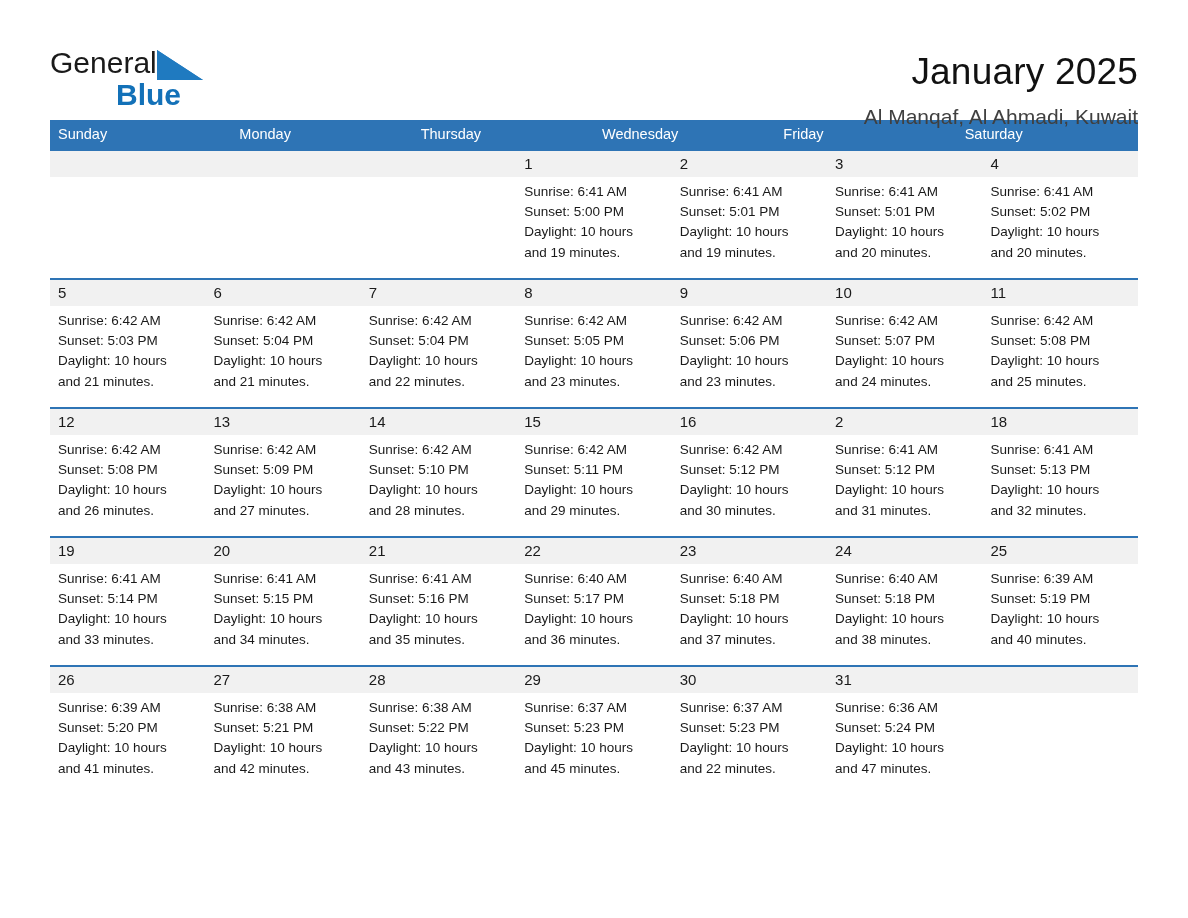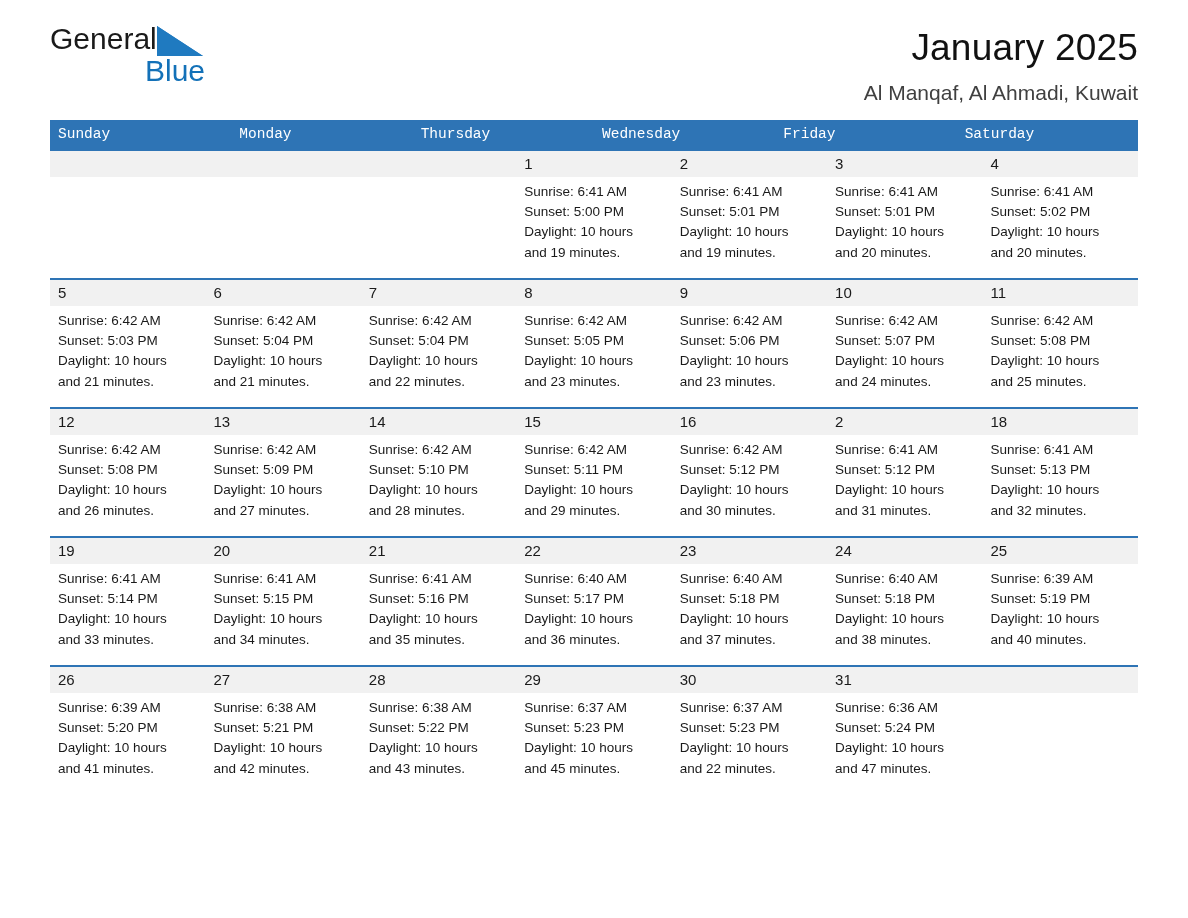--- a/index.html
+++ b/index.html
@@ -28,7 +28,7 @@
     align-items: flex-start;
     justify-content: space-between;
     height: 105px;
-    padding-top: 24px;
+    padding-top: 48px;
     box-sizing: border-box;
   }
   .logo {

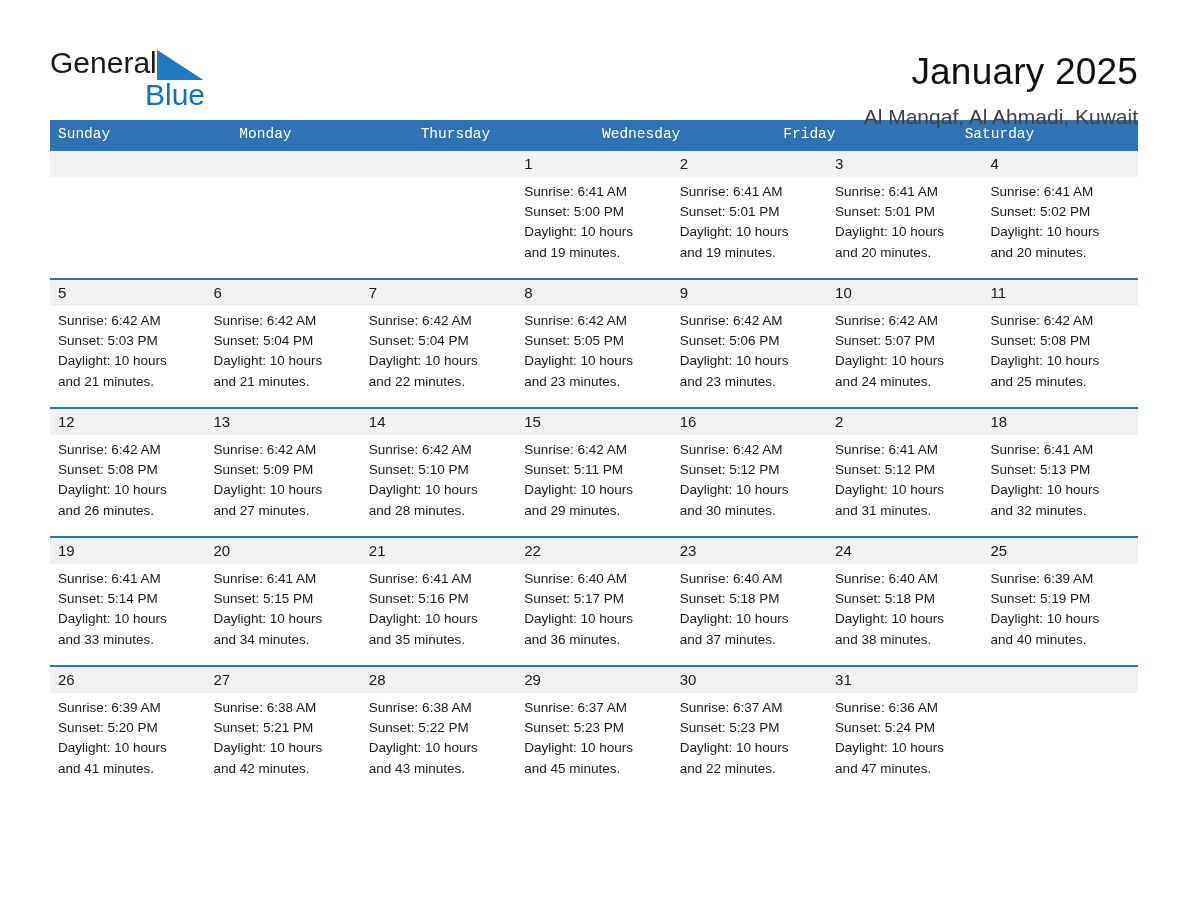--- a/index.html
+++ b/index.html
@@ -52,9 +52,9 @@
     font-size: 30px;
     color: #1371b8;
     line-height: 30px;
-    margin-left: 95px;
+    margin-left: 66px;
     margin-top: -4px;
-    font-weight: 400;
+    font-weight: 700;
   }
   .title-block {
     text-align: right;

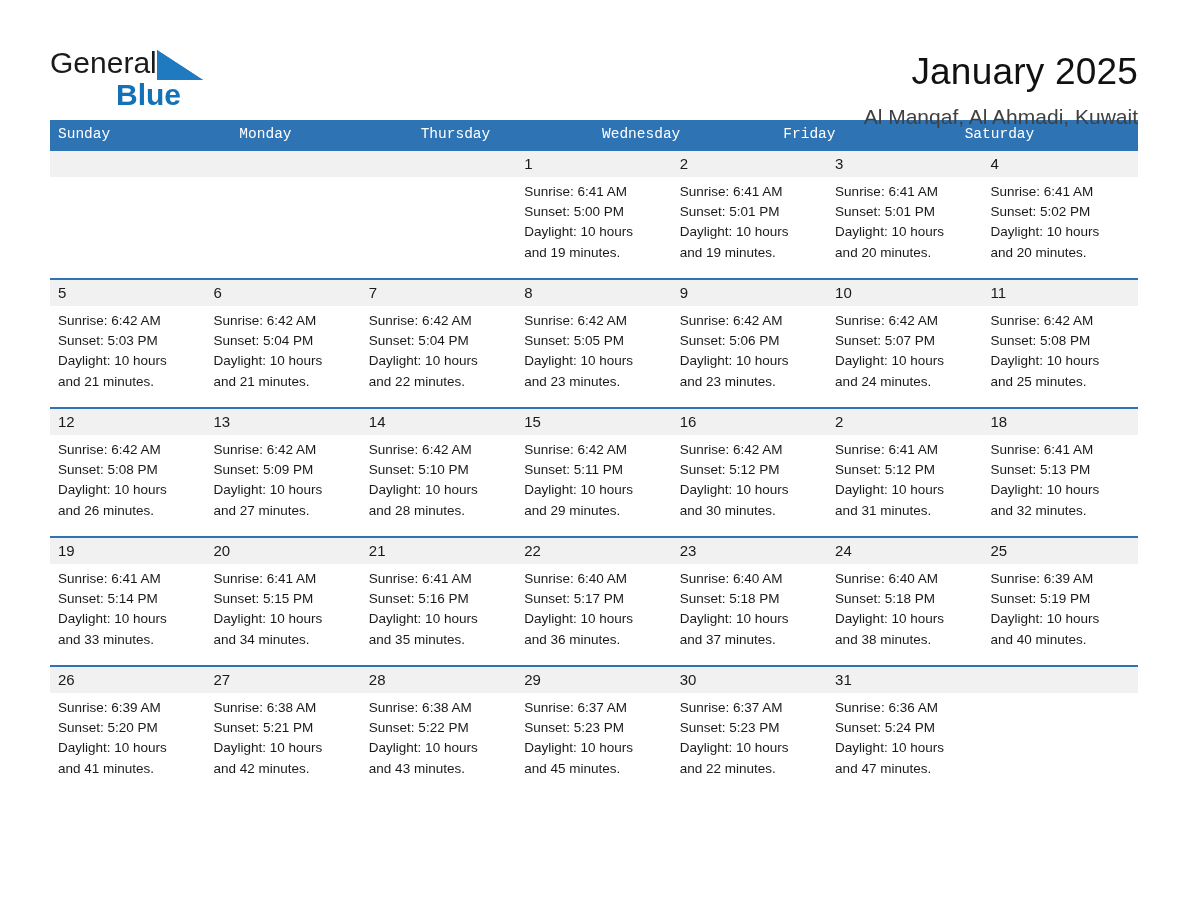--- a/index.html
+++ b/index.html
@@ -92,7 +92,6 @@
     line-height: 29px;
     padding-left: 8px;
     box-sizing: border-box;
-    font-family: Liberation Mono, monospace;
   }
 
   .week {

